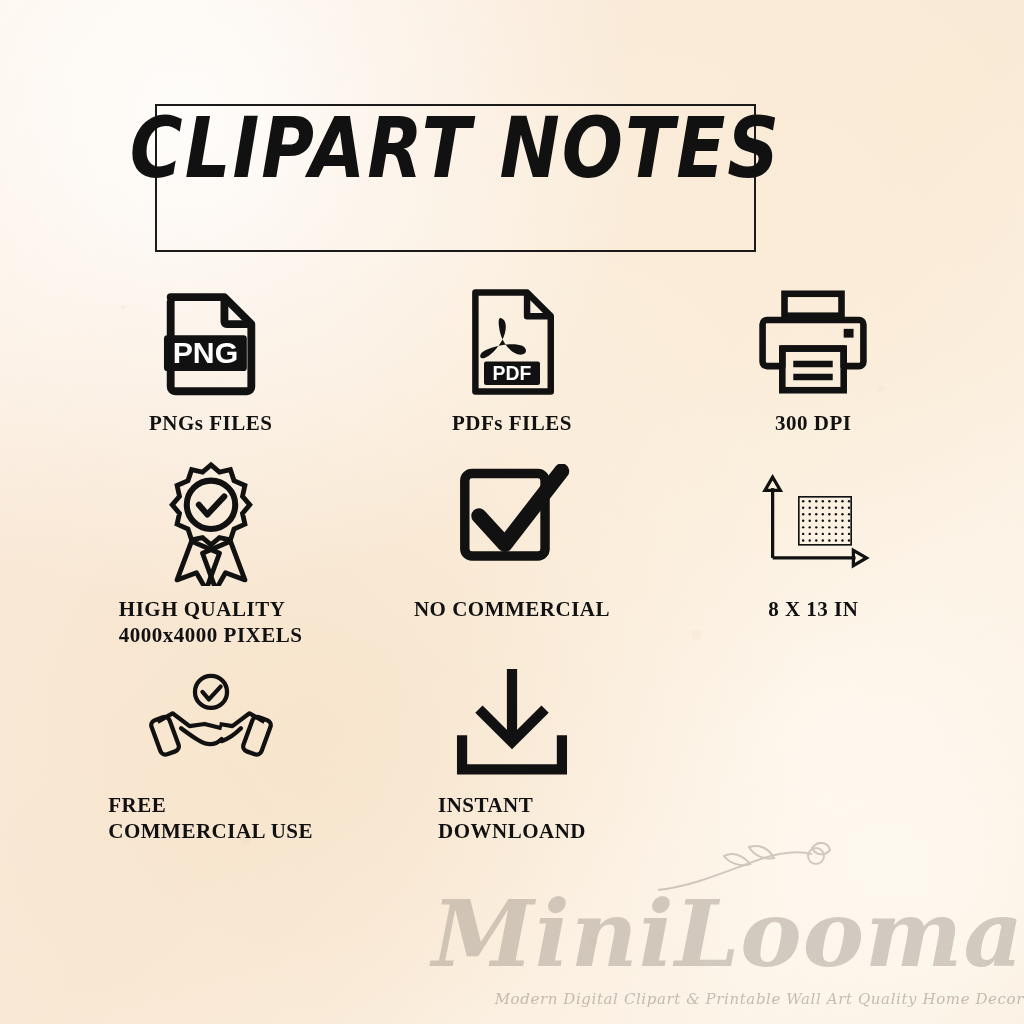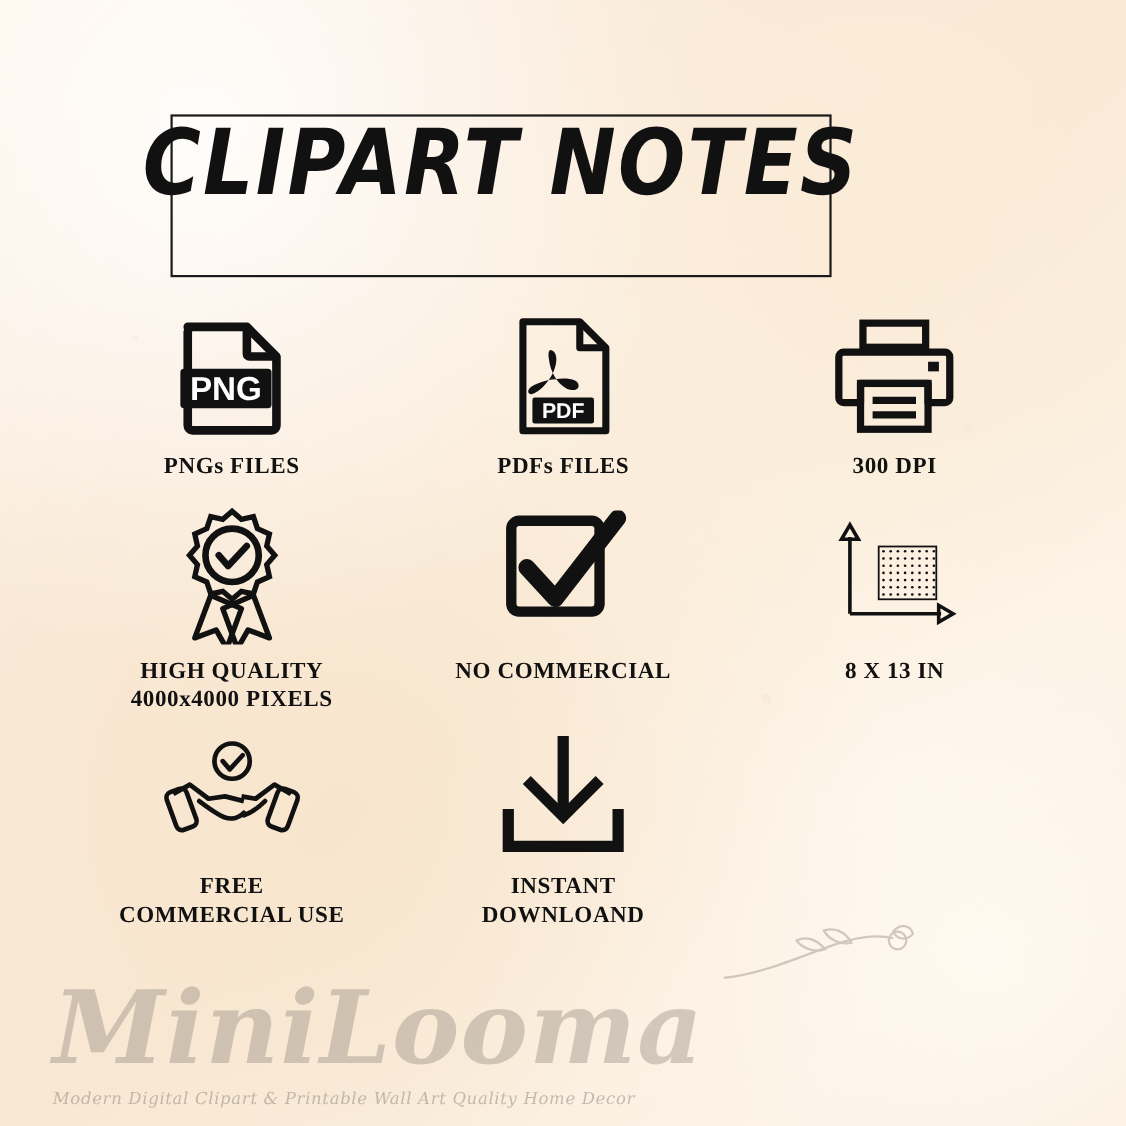--- a/index.html
+++ b/index.html
@@ -93,7 +93,6 @@
     font-size: 21px;
     letter-spacing: 0.5px;
     color: #111;
-    text-align: center;
     line-height: 1.25;
     white-space: pre-line;
   }

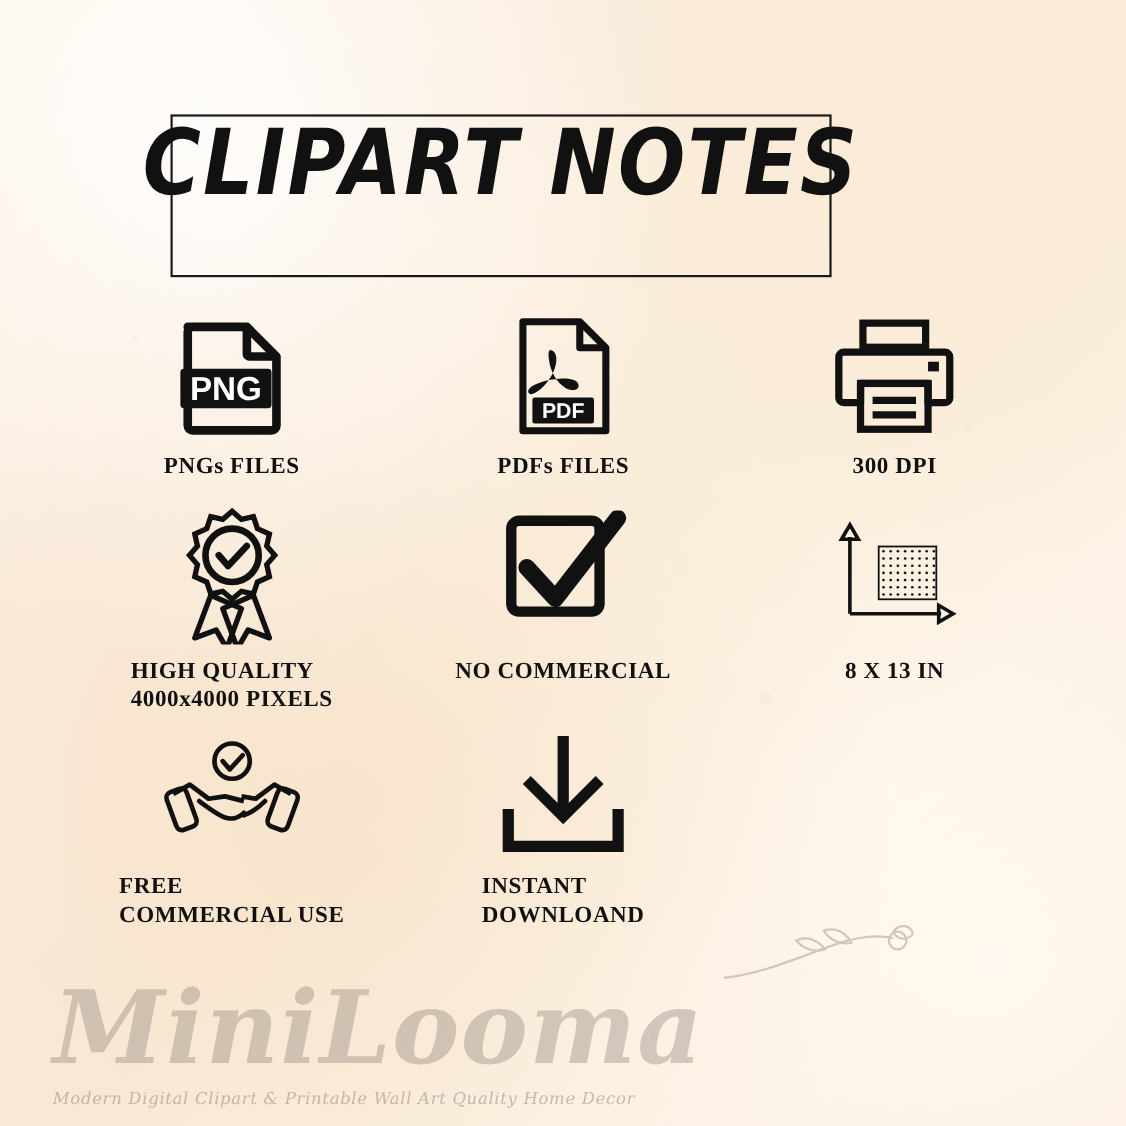--- a/index.html
+++ b/index.html
@@ -105,7 +105,7 @@
     left: 0;
     right: 0;
     bottom: 16px;
-    text-align: left;
+    text-align: right;
     pointer-events: none;
     padding-left: 48px;
   }

